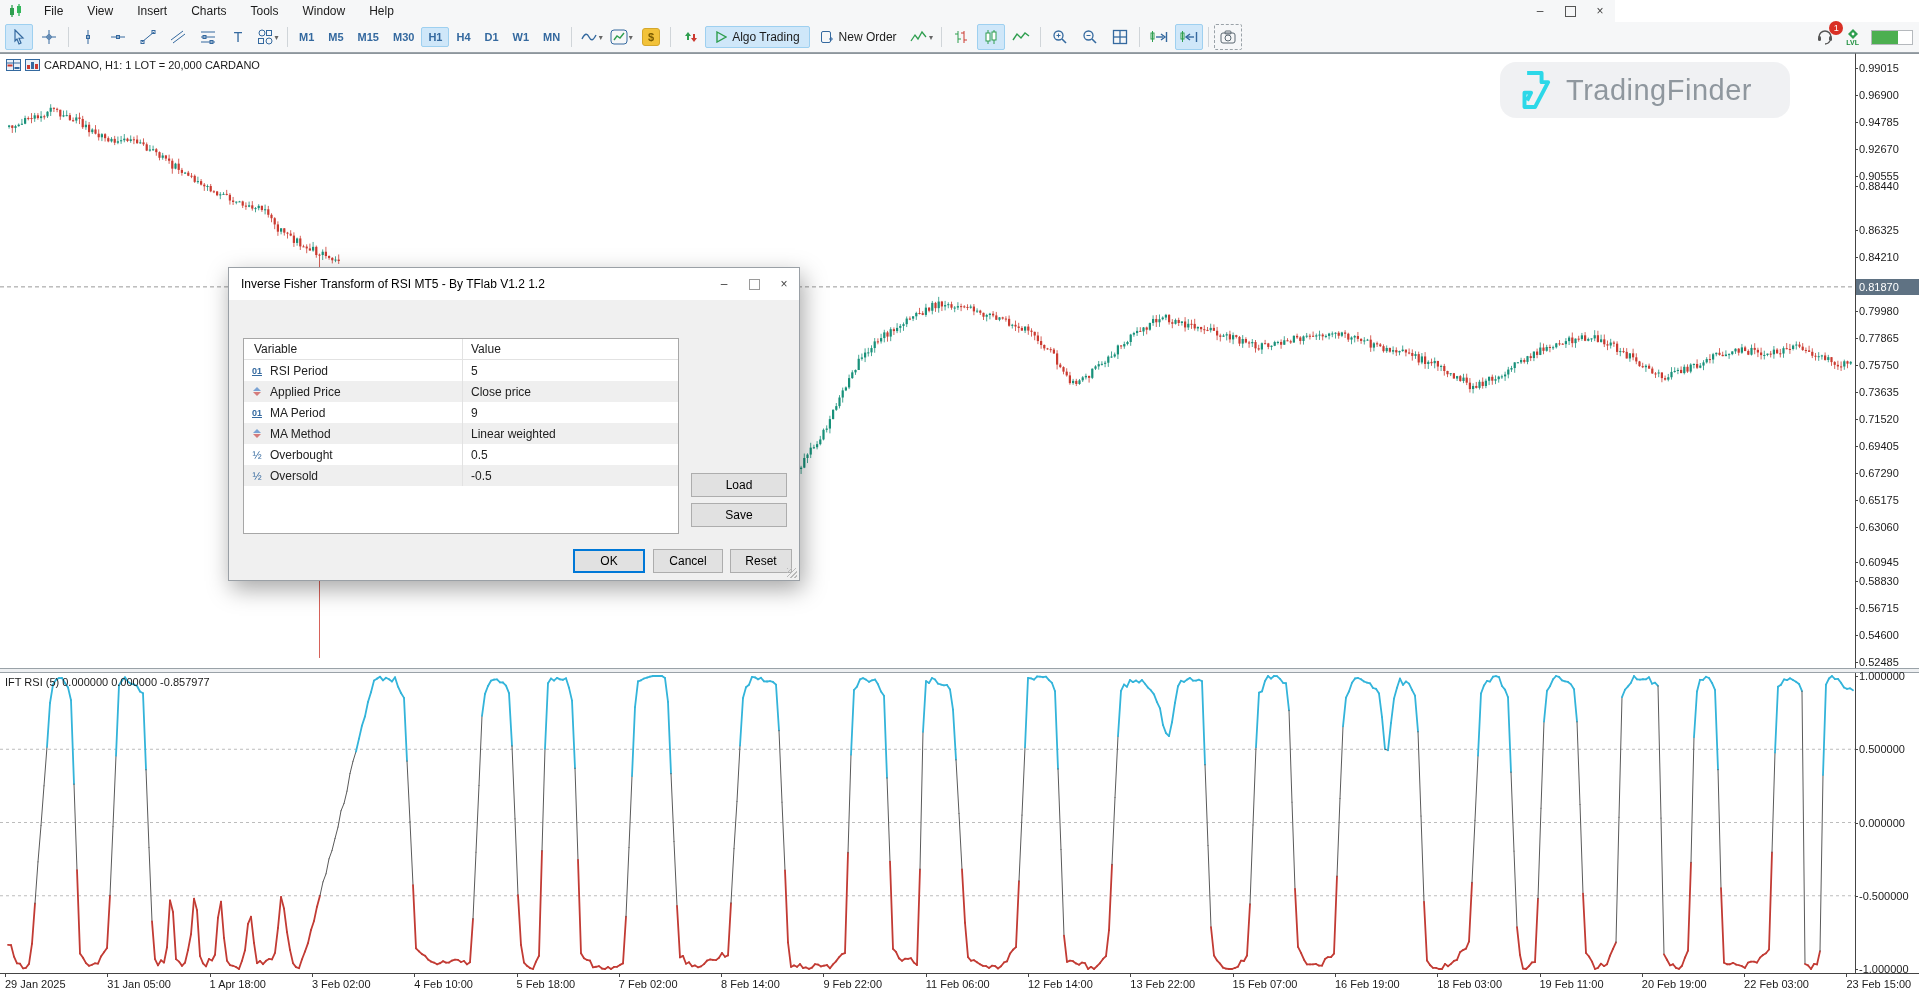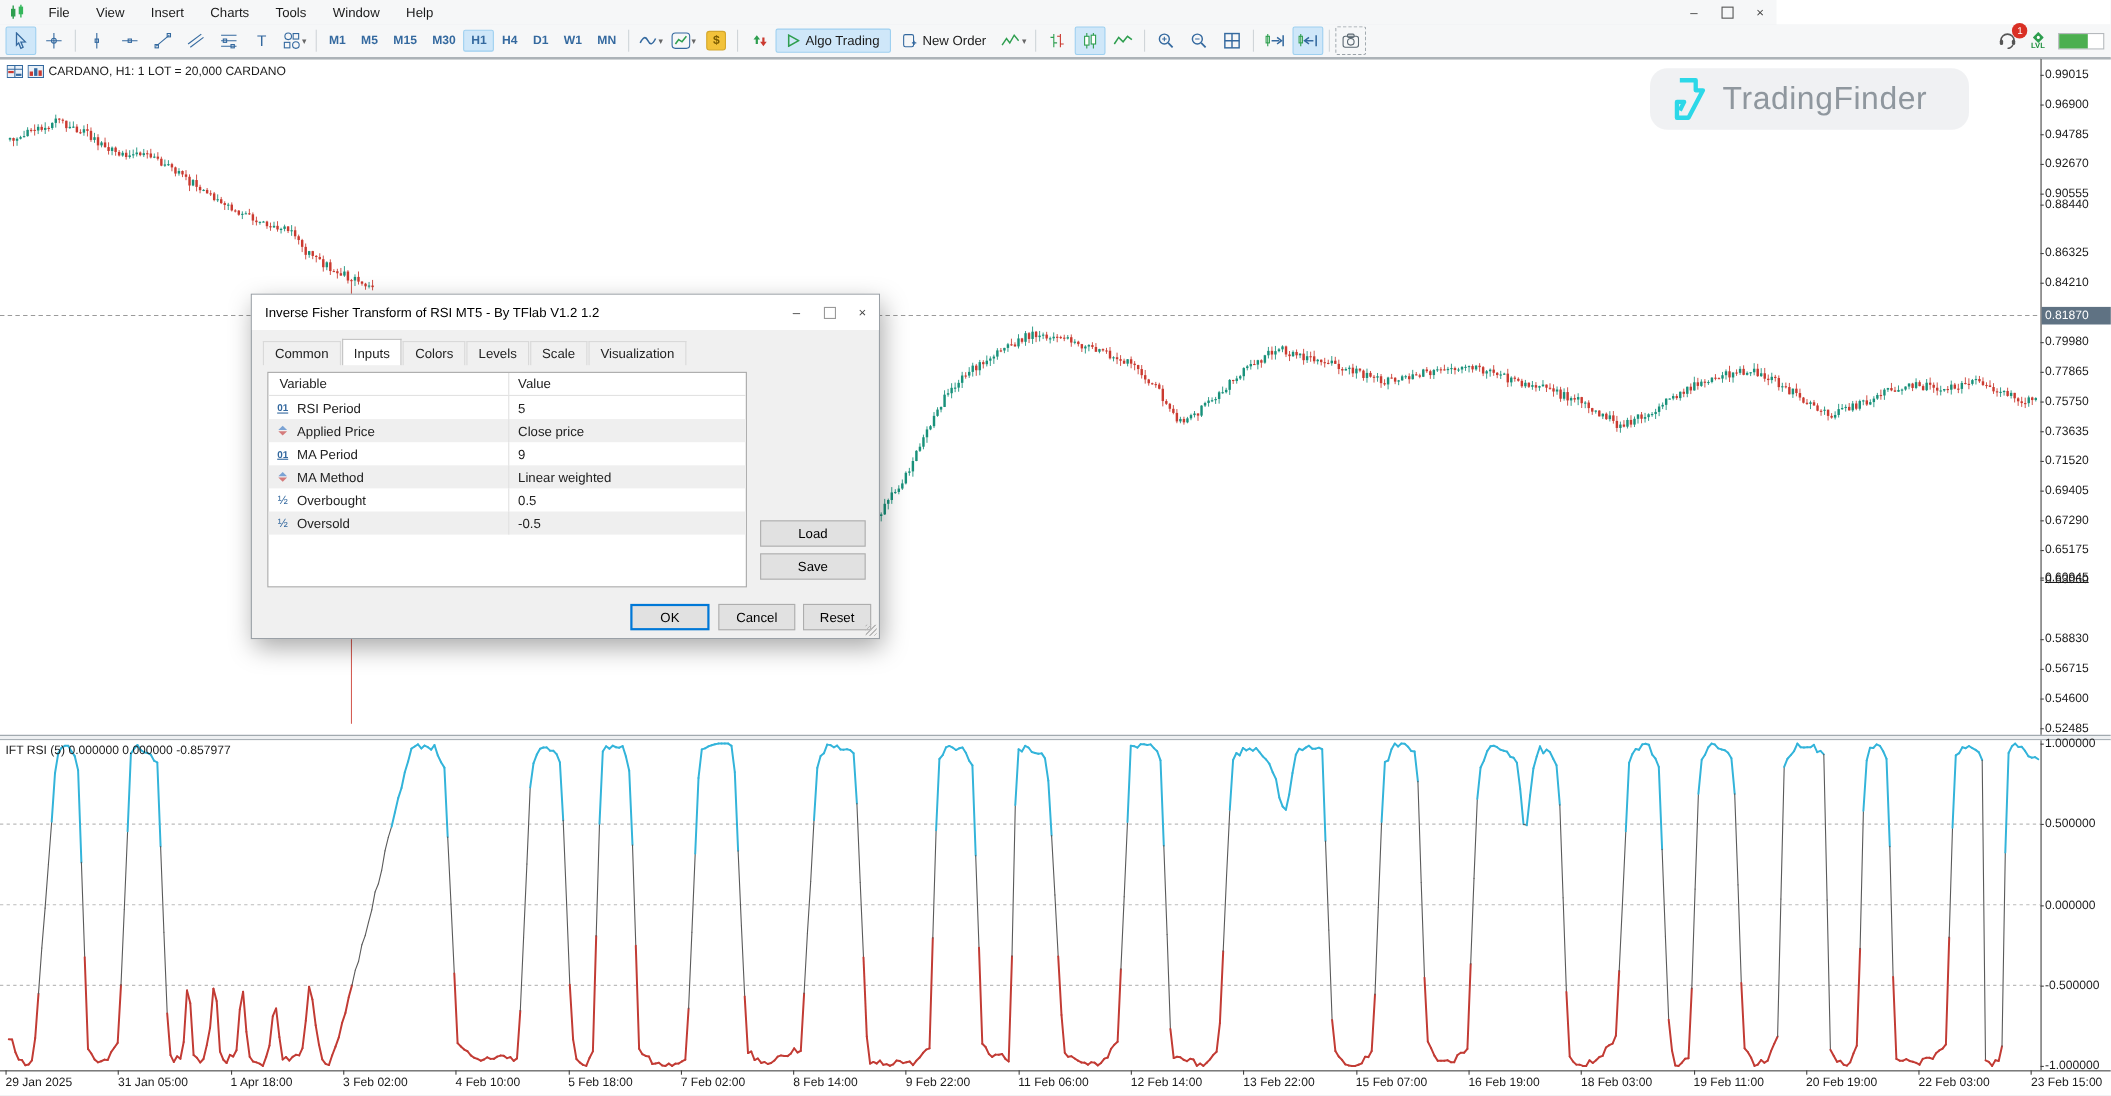--- a/index.html
+++ b/index.html
@@ -1912,14 +1912,6 @@
         <span class="wc">×</span>
       </div>
     </div>
-    <div class="tabs" id="dlg-tabs">
-        <span class="tab">Common</span>
-        <span class="tab active">Inputs</span>
-        <span class="tab">Colors</span>
-        <span class="tab">Levels</span>
-        <span class="tab">Scale</span>
-        <span class="tab">Visualization</span>
-      </div>
     <div class="dtable" id="dlg-table">
         <div class="dheader">
           <span class="h1">Variable</span>

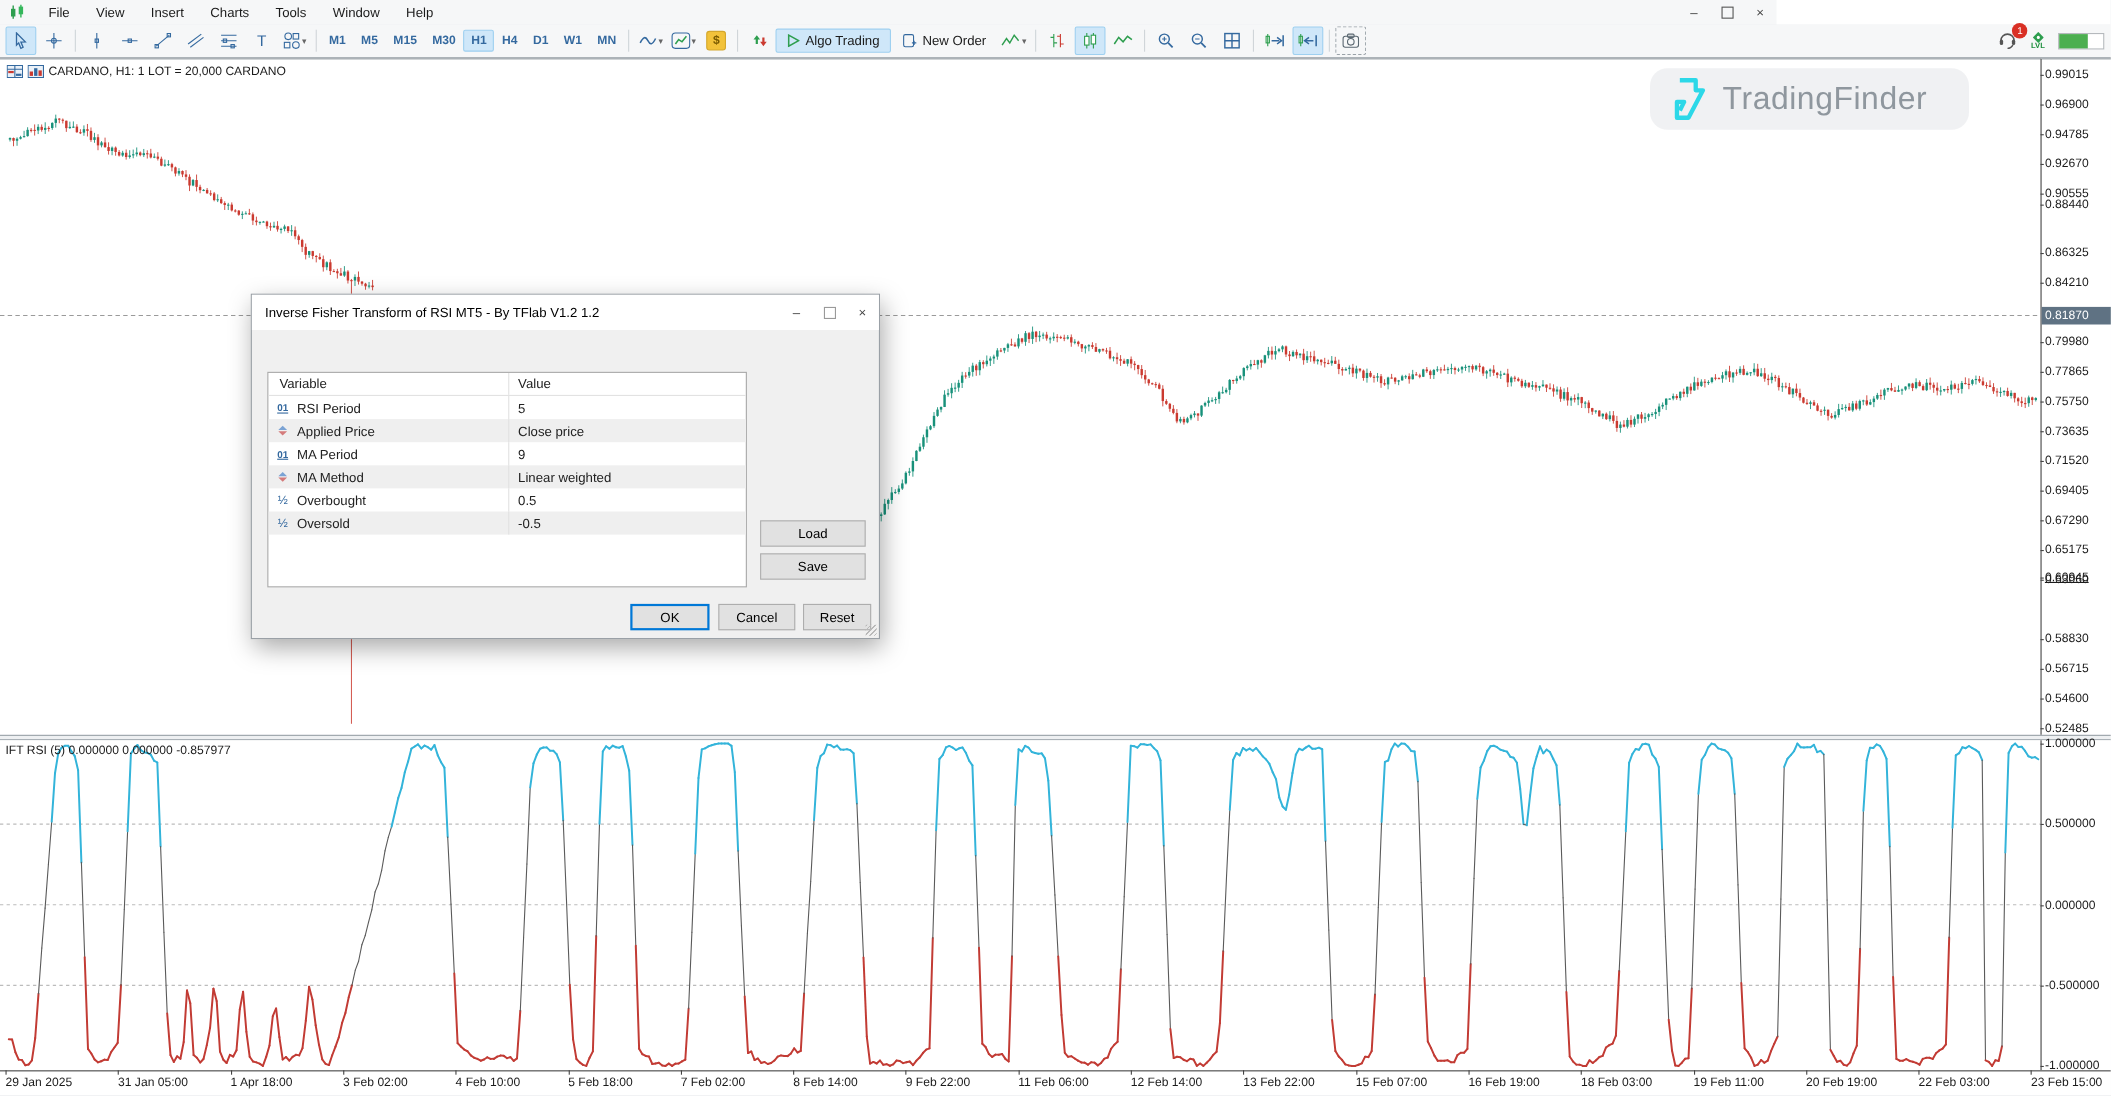--- a/index.html
+++ b/index.html
@@ -1239,7 +1239,7 @@
       <div class="ptick" style="top: 419px;">0.67290</div>
       <div class="ptick" style="top: 446px;">0.65175</div>
       <div class="ptick" style="top: 473px;">0.63060</div>
-      <div class="ptick" style="top: 471px; text-decoration: underline;">0.60945</div>
+      <div class="ptick" style="top: 508px;">0.60945</div>
       <div class="ptick" style="top: 527px;">0.58830</div>
       <div class="ptick" style="top: 554px;">0.56715</div>
       <div class="ptick" style="top: 581px;">0.54600</div>

